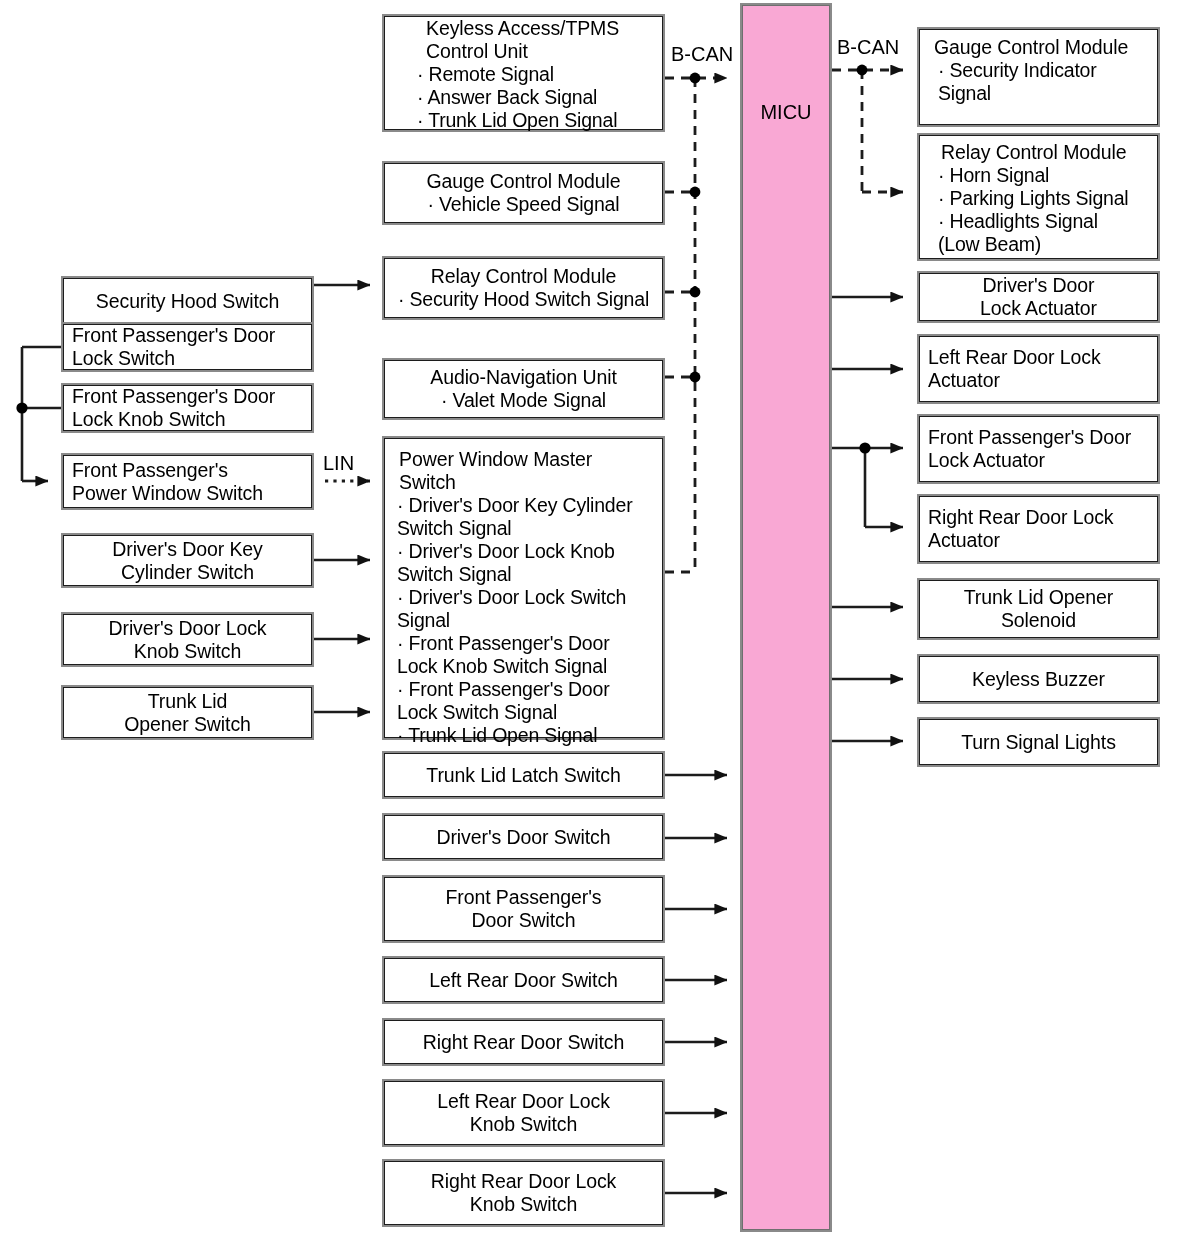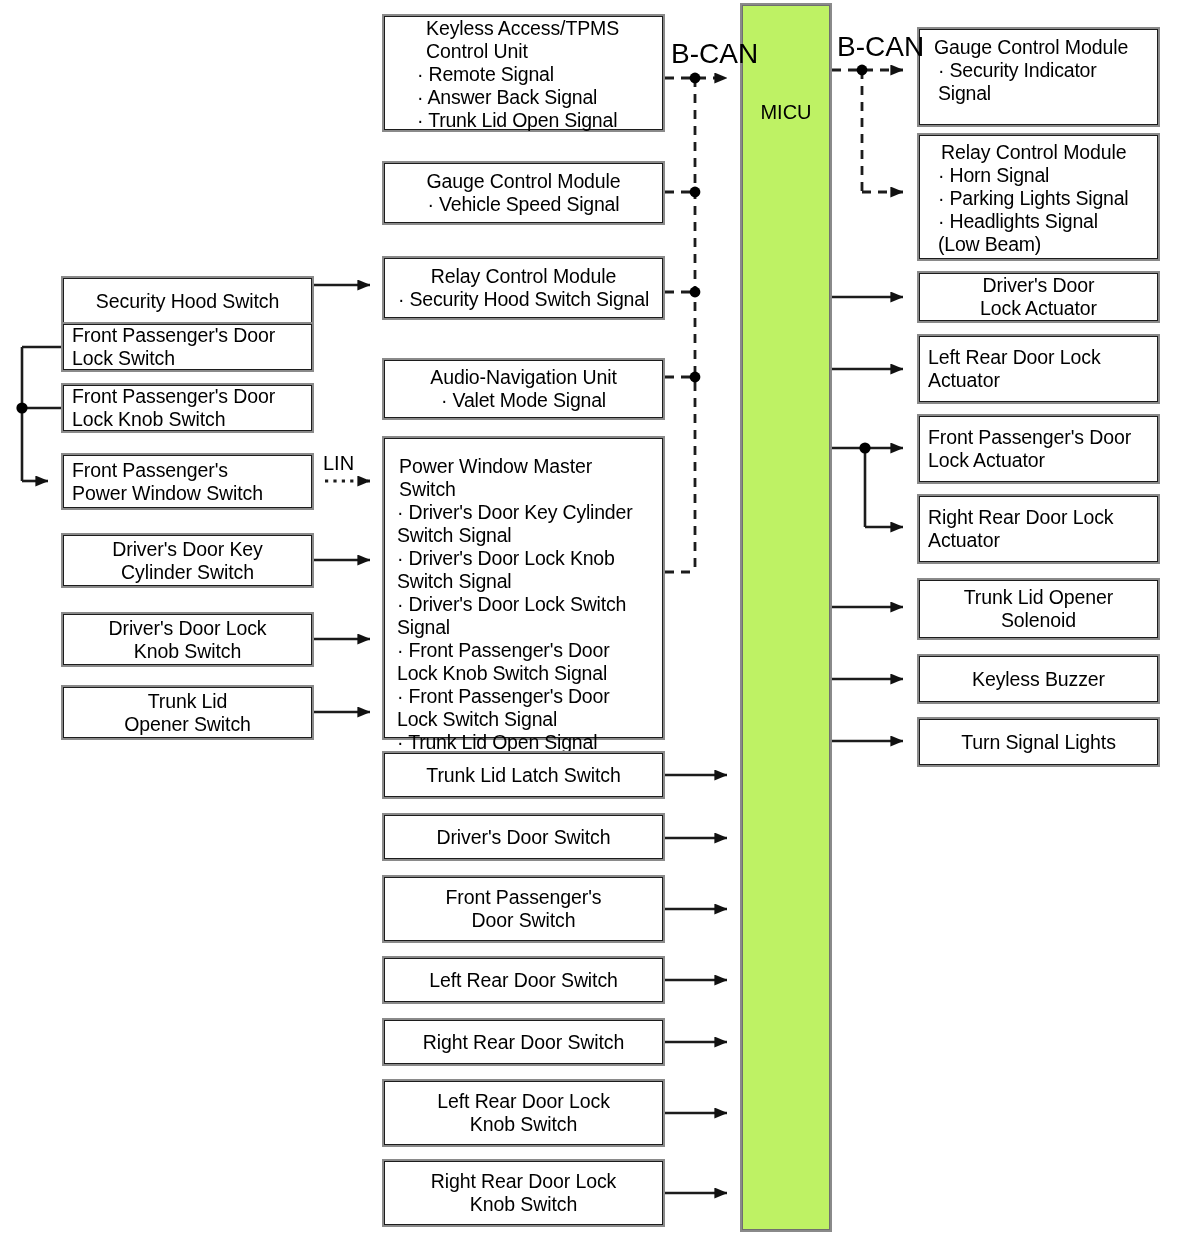--- a/index.html
+++ b/index.html
@@ -49,7 +49,7 @@
   }
 
   .buslbl{
-    position:absolute;font-size:28px;line-height:22px;white-space:nowrap;
+    position:absolute;font-size:20px;line-height:22px;white-space:nowrap;
   }
   .linlbl{
     position:absolute;font-size:20px;line-height:22px;white-space:nowrap;

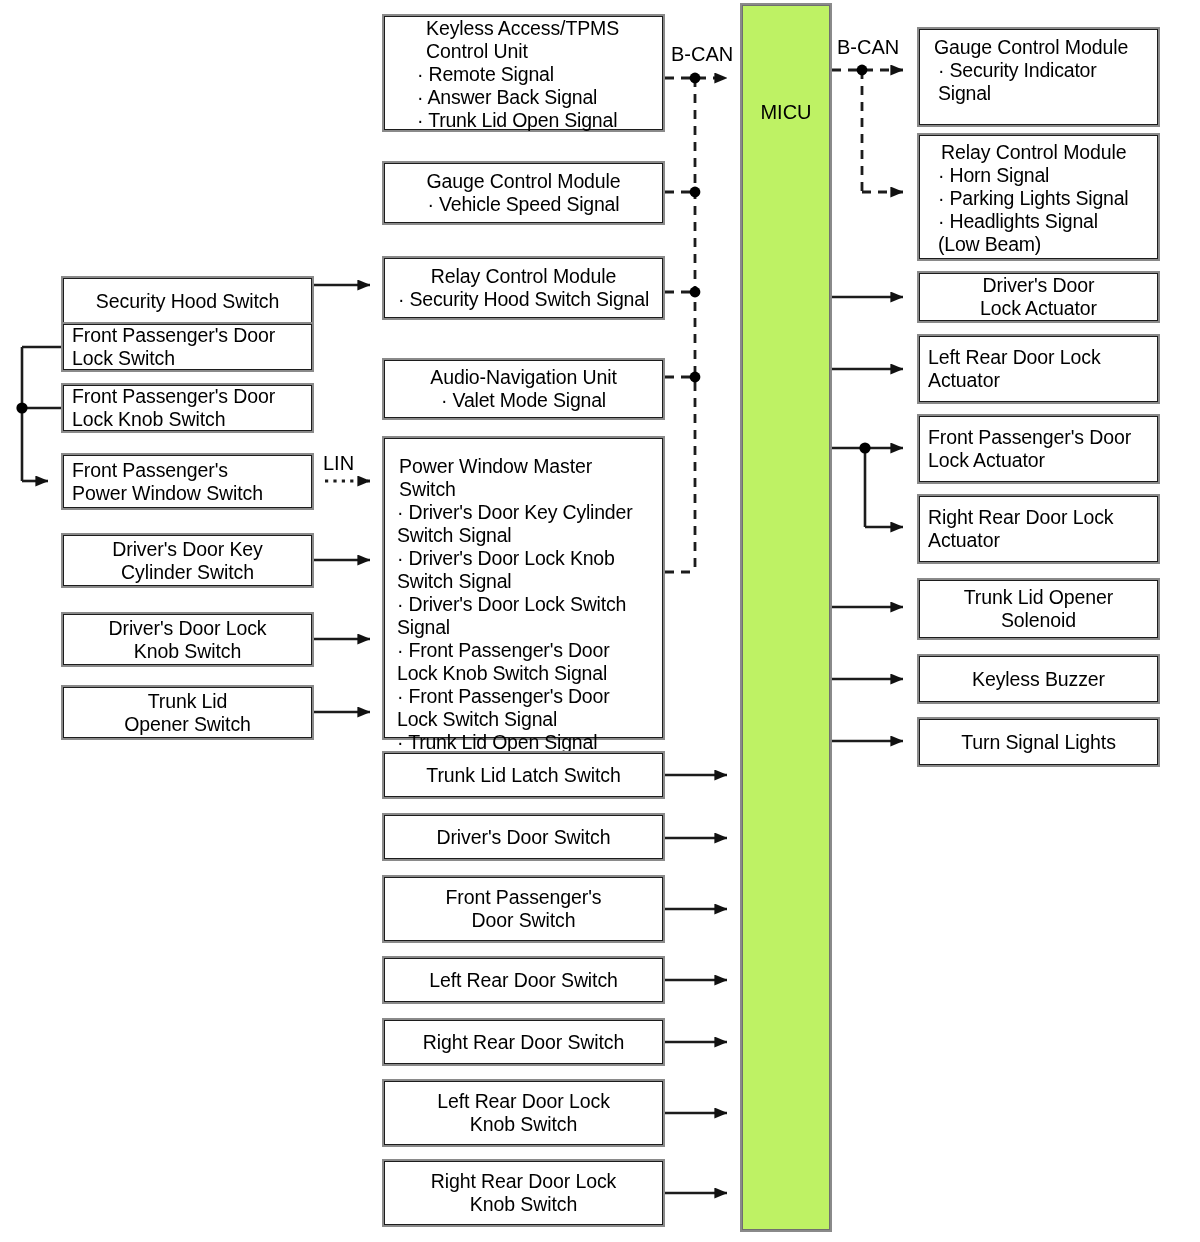--- a/index.html
+++ b/index.html
@@ -36,7 +36,7 @@
   .micu{
     position:absolute;
     box-sizing:border-box;
-    background:#bef264;
+    background:#f9a8d4;
     border:2px solid #8a8a8a;
   }
   .micu .inner{

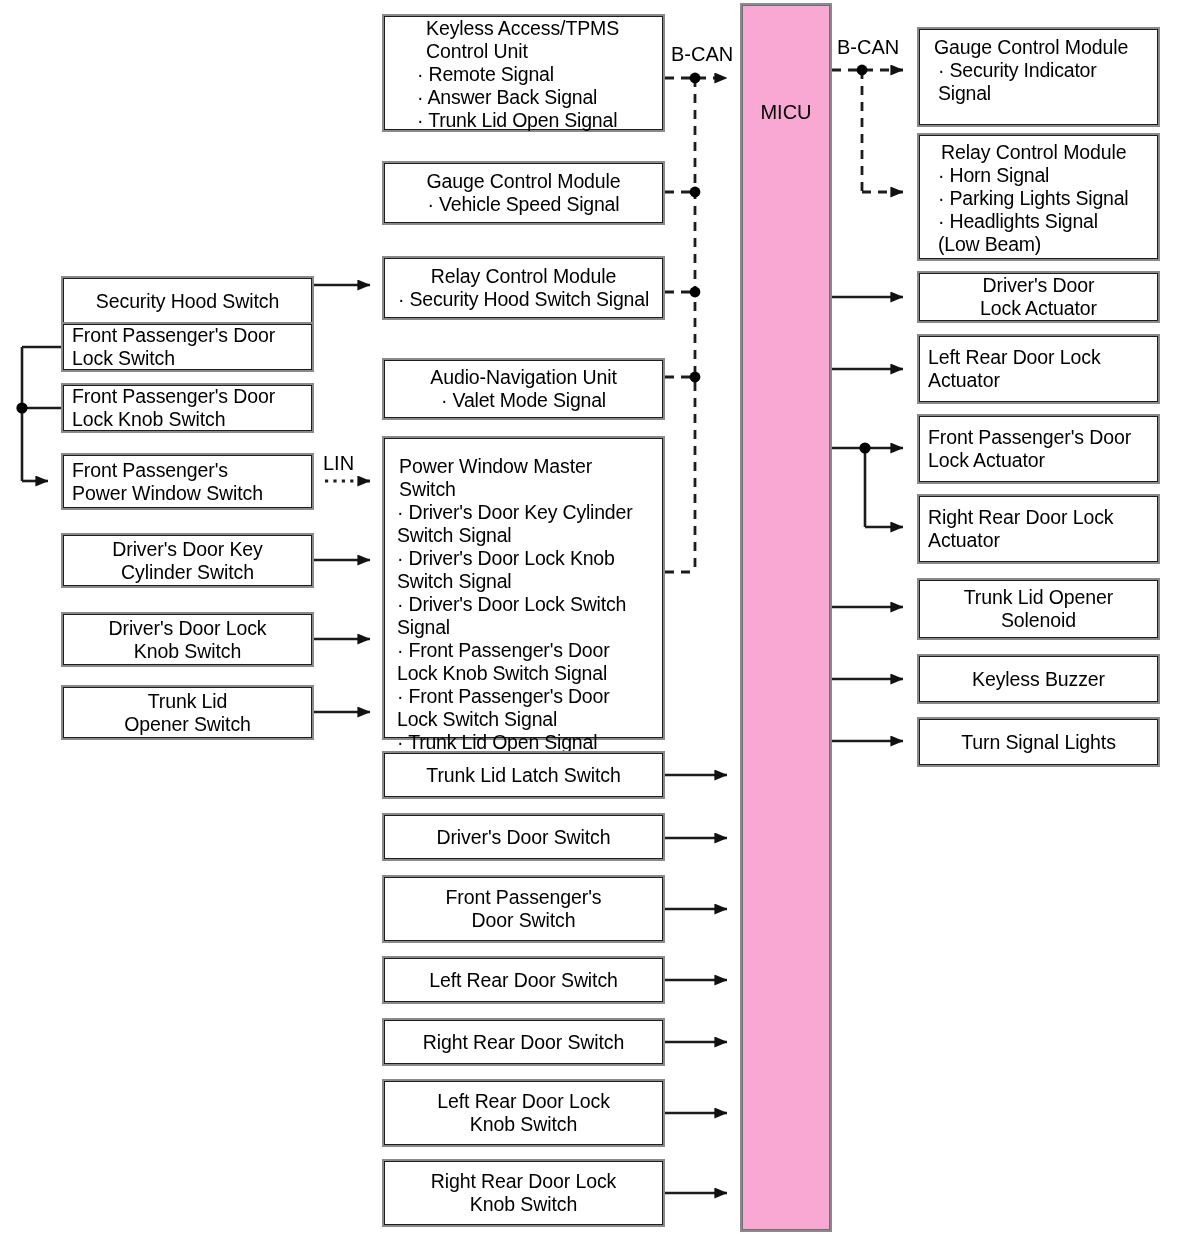--- a/index.html
+++ b/index.html
@@ -212,7 +212,7 @@
   </div>
 
   <div class="box" style="left:382px;top:436px;width:283px;height:304px;">
-    <div class="inner" style="justify-content:flex-start;padding-top:16px;">
+    <div class="inner" style="justify-content:flex-start;padding-top:9px;">
       <div class="ttl left" style="padding-left:6px;">Power Window Master Switch</div>
       <div class="gap"></div>
       <div class="sig" style="padding-left:4px;">

